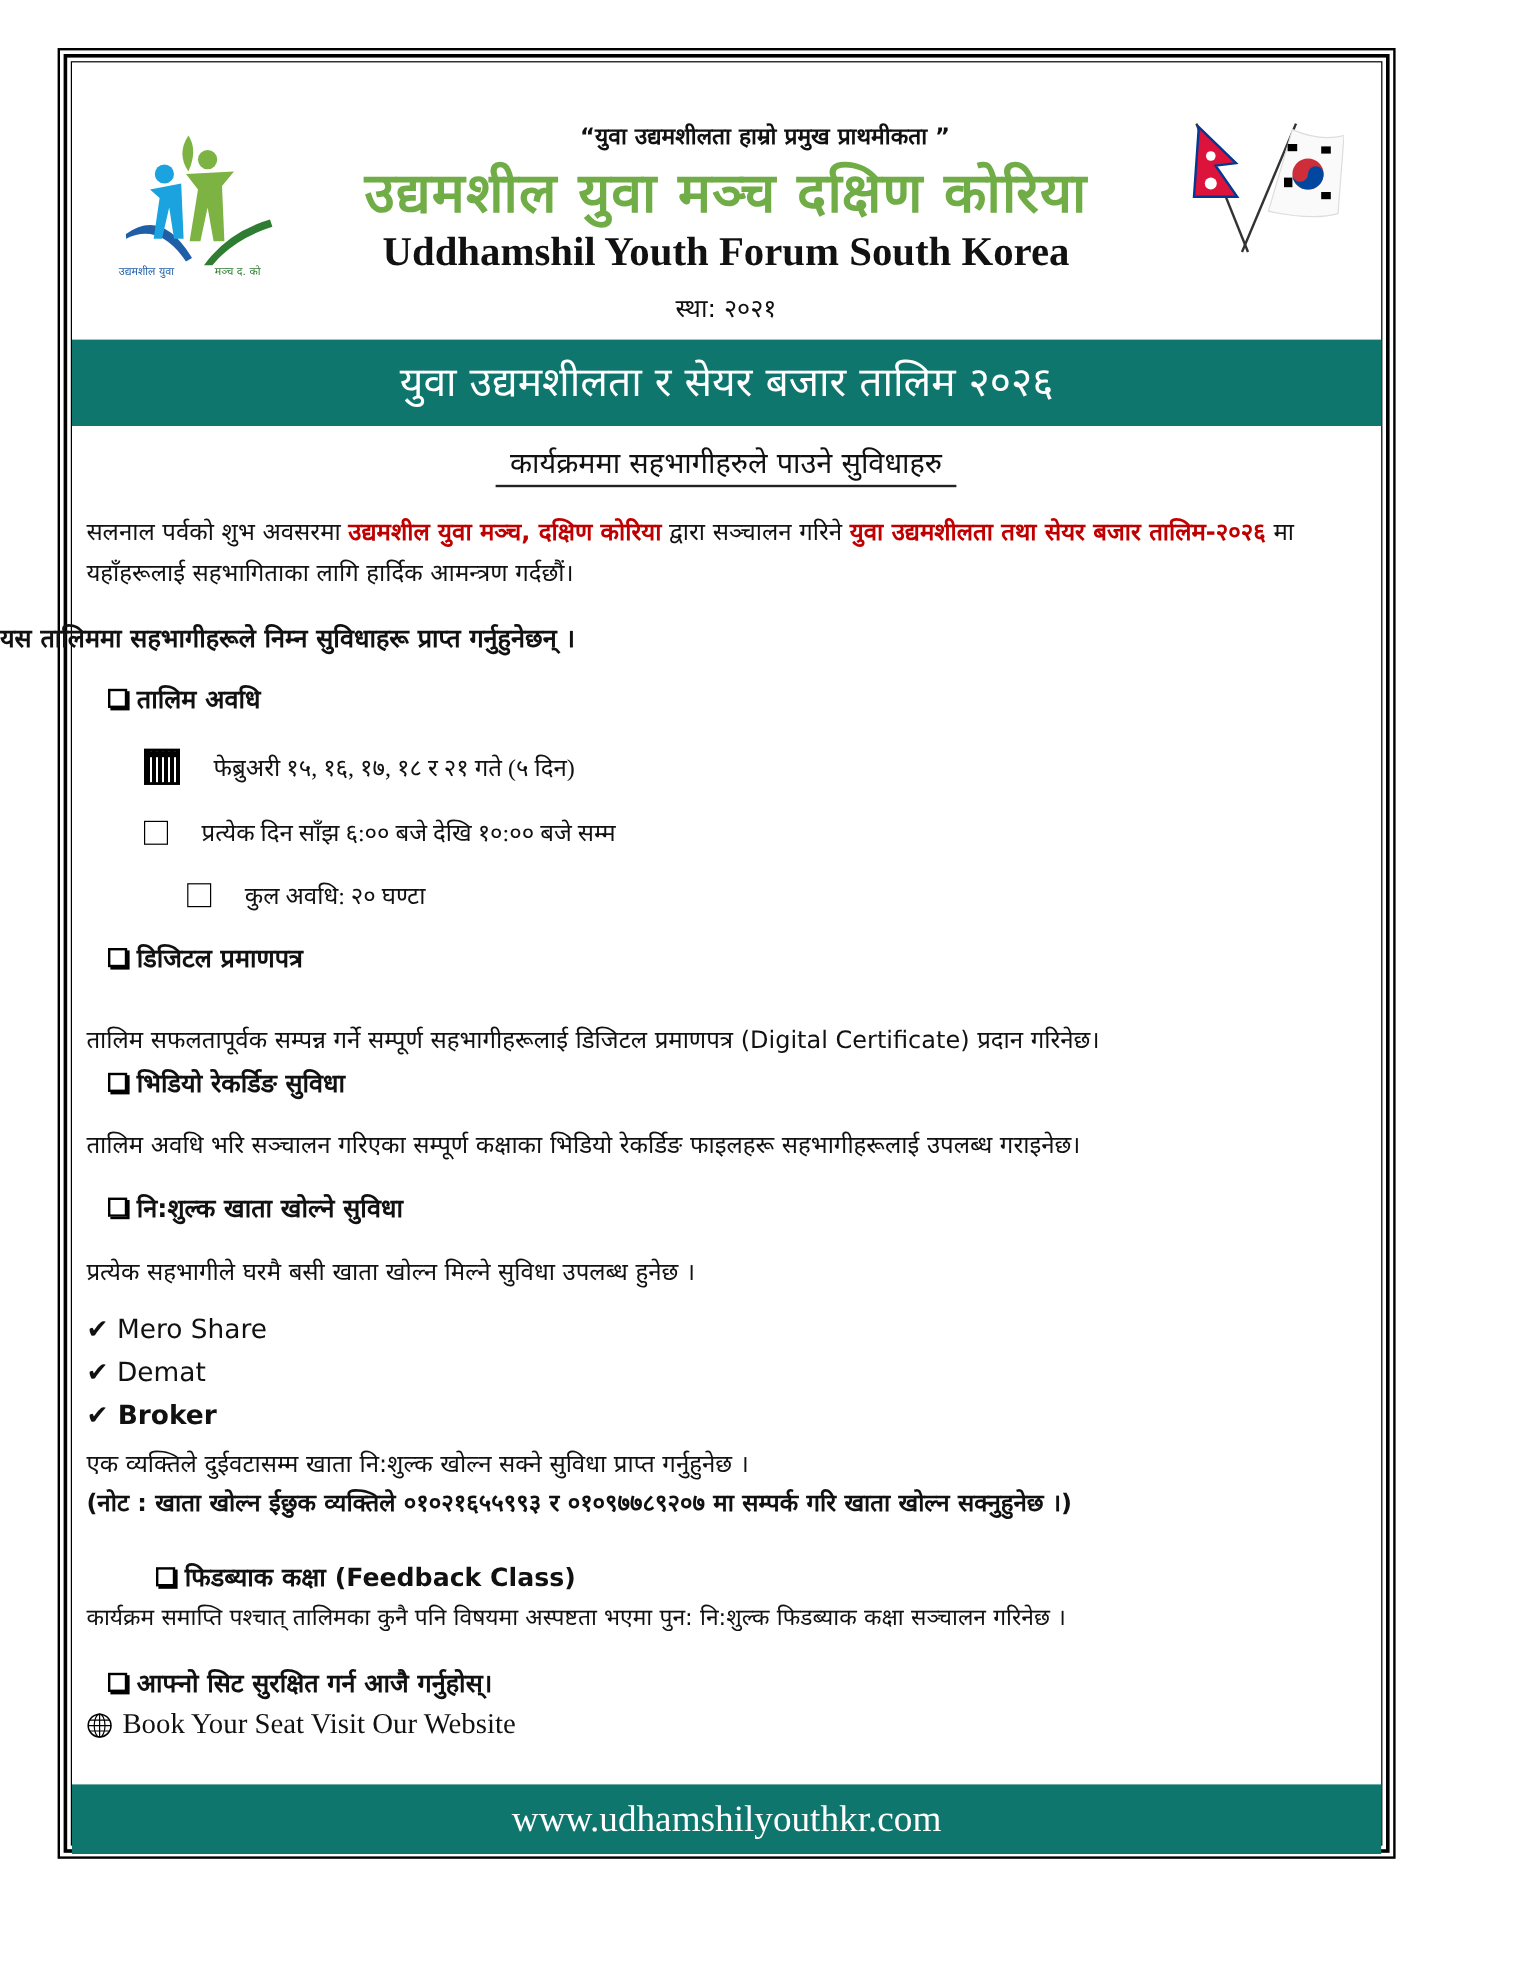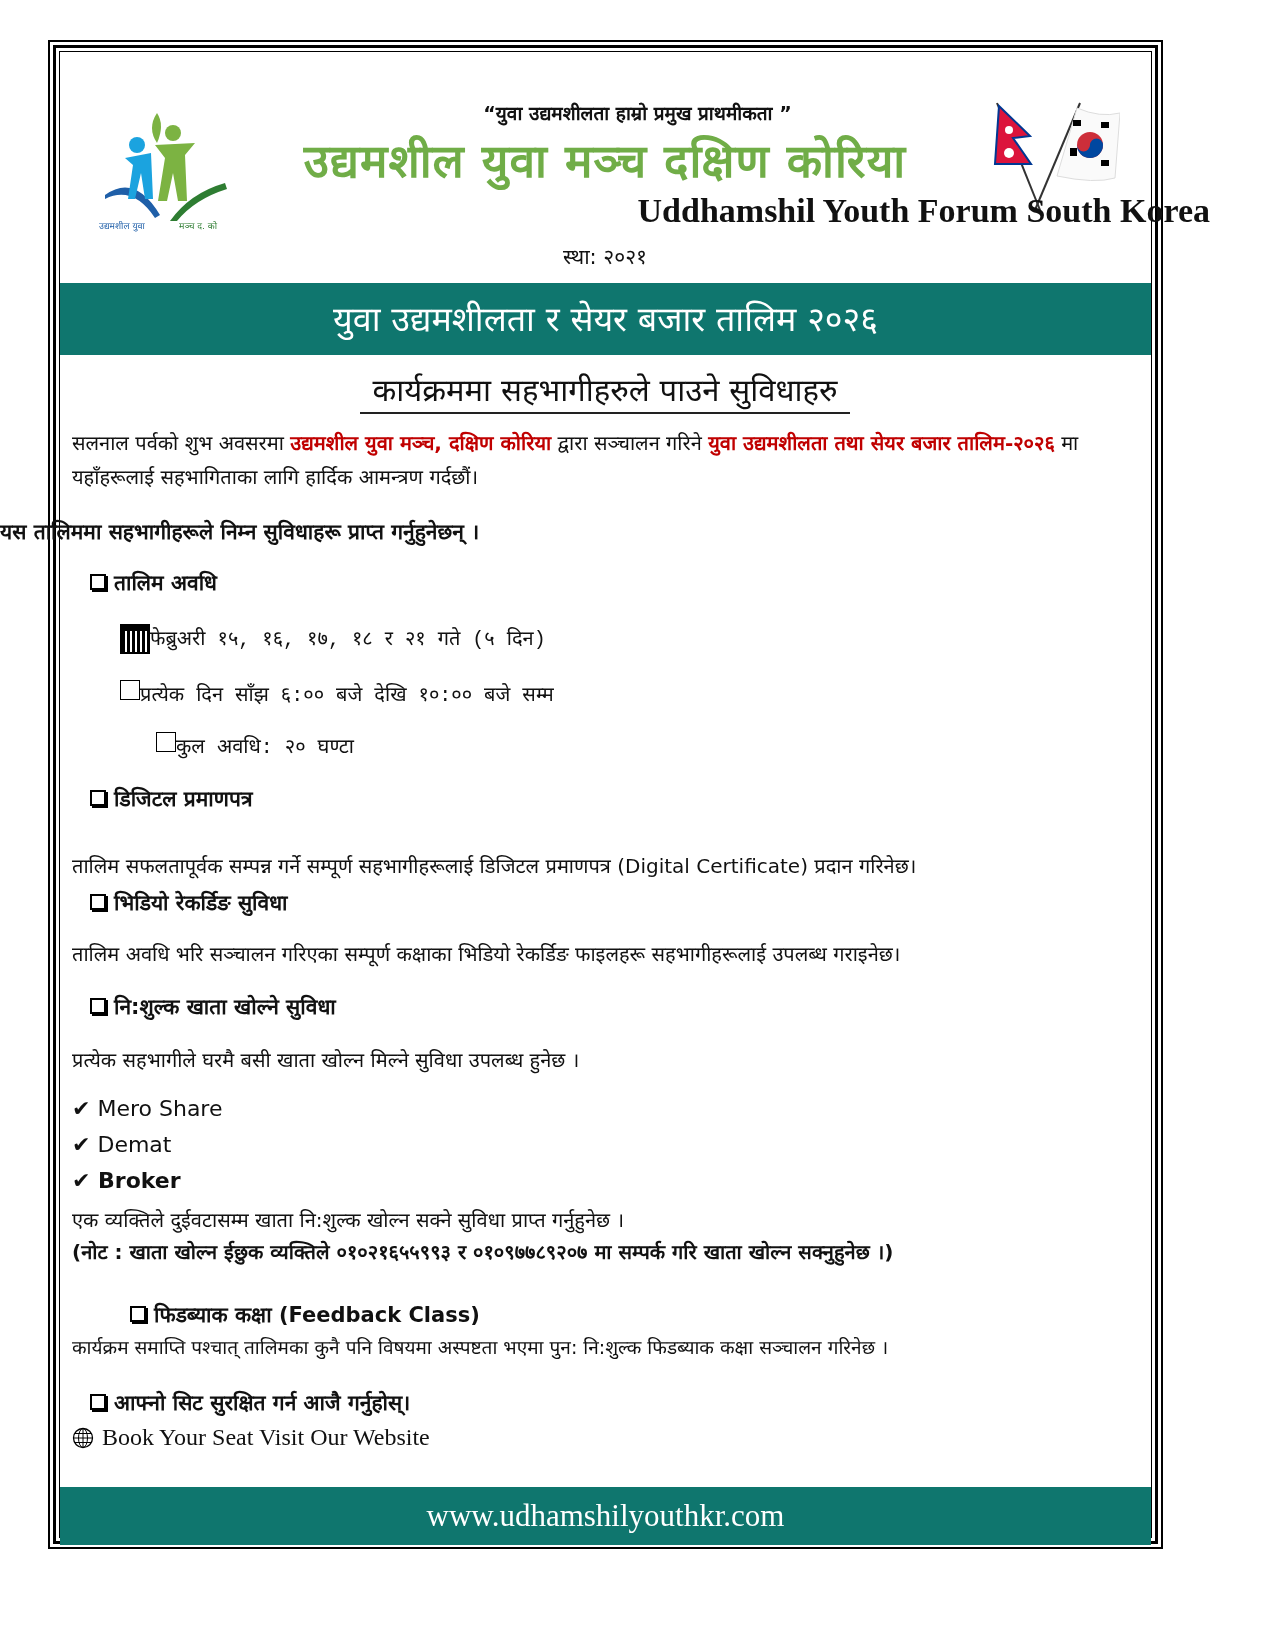--- a/index.html
+++ b/index.html
@@ -18,7 +18,7 @@
             font-family:"DejaVu Sans", sans-serif; }
   .org-np { left:0; width:1210px; top:128px; text-align:center; font-size:46px; font-weight:bold;
             color:#70AD47; font-family:"DejaVu Sans", sans-serif; letter-spacing:1px; }
-  .org-en { left:0; width:1210px; top:192px; text-align:right; font-size:34px; font-weight:bold;
+  .org-en { left:0; width:1210px; top:192px; text-align:center; font-size:34px; font-weight:bold;
             font-family:"Liberation Serif", serif; }
   .est { left:0; width:1210px; top:242px; text-align:center; font-size:21px;
          font-family:"DejaVu Sans", sans-serif; }

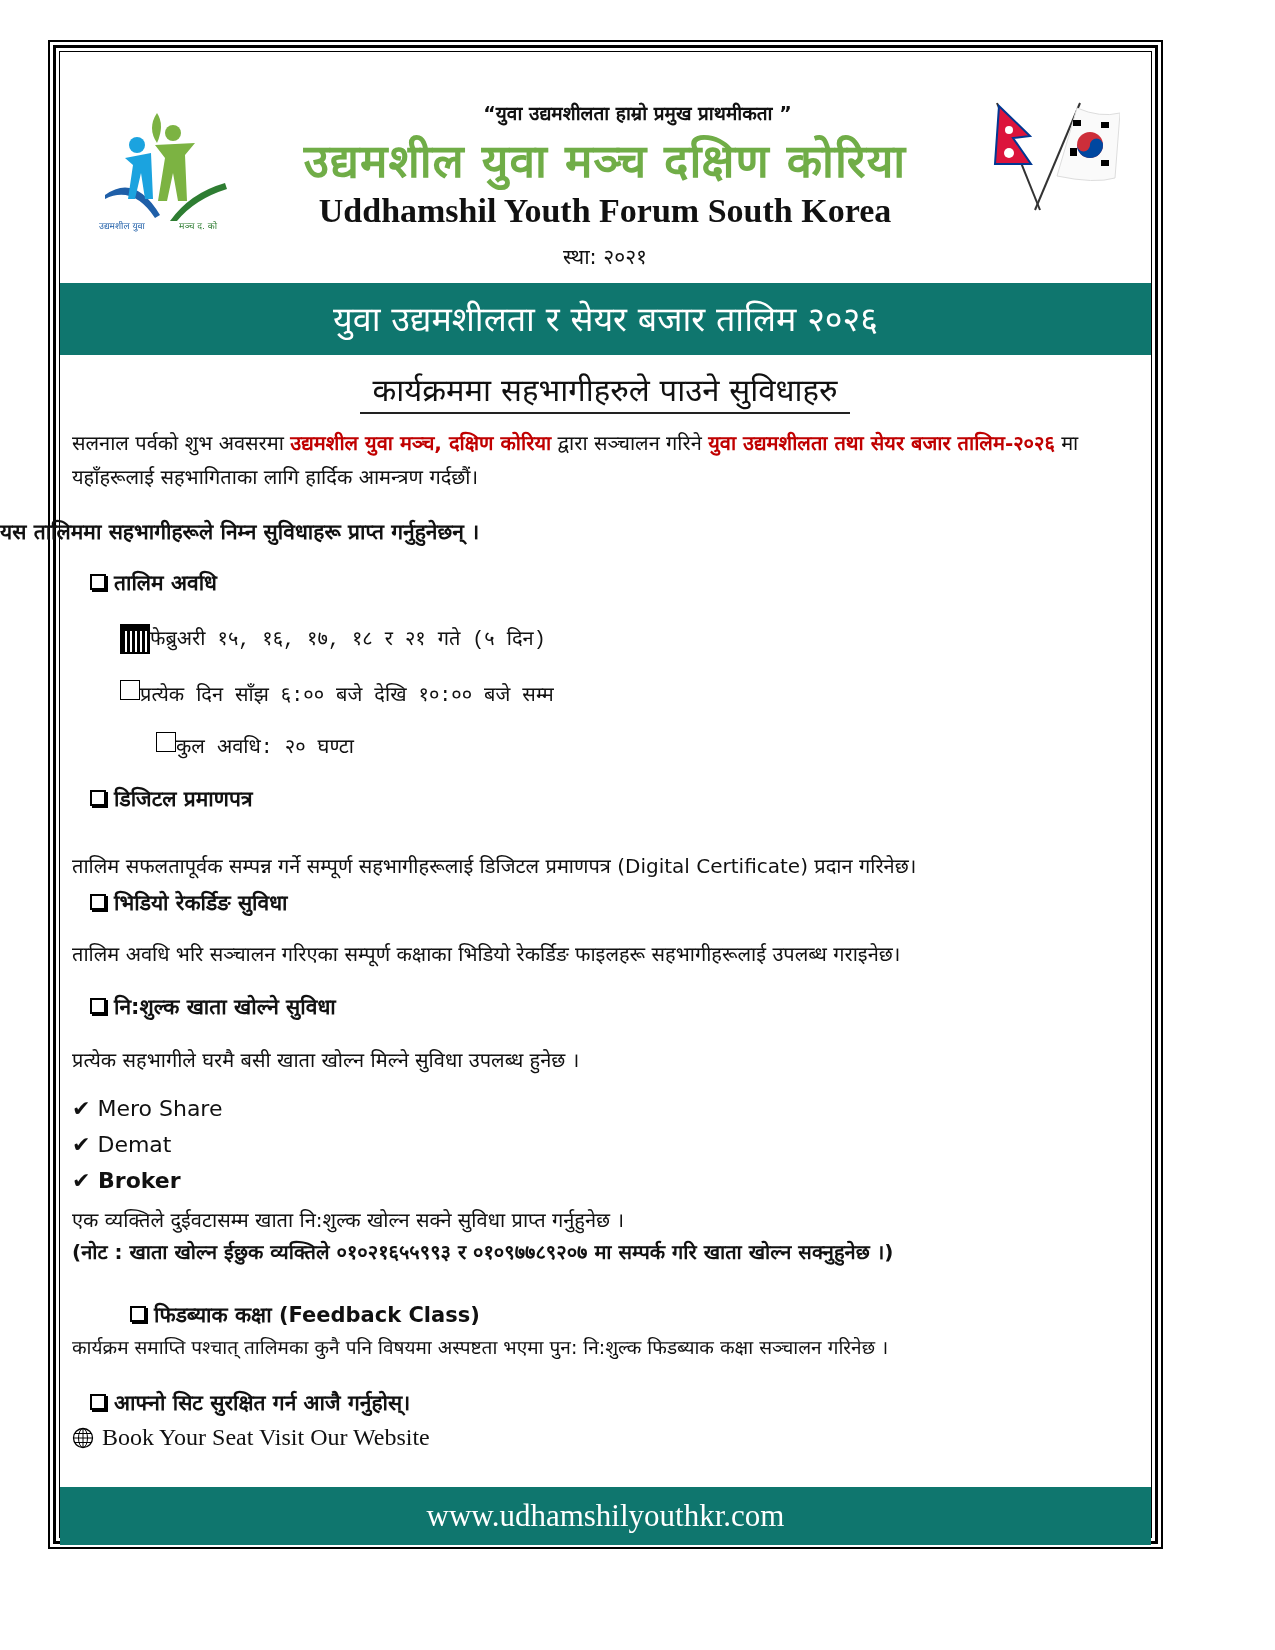--- a/index.html
+++ b/index.html
@@ -27,7 +27,7 @@
                 font-family:"DejaVu Sans", sans-serif; }
   .band-foot { top:1487px; height:58px; line-height:58px; font-size:31px;
                font-family:"Liberation Serif", serif; }
-  .subtitle { left:0; width:1210px; top:368px; text-align:center; font-size:31px;
+  .subtitle { left:0; width:1210px; top:368px; text-align:center; font-size:24px;
               font-family:"DejaVu Sans", sans-serif; }
   .subtitle span { border-bottom:2px solid #222; padding:0 12px 4px; }
   .para { left:72px; width:1060px; font-size:20px; line-height:34px;

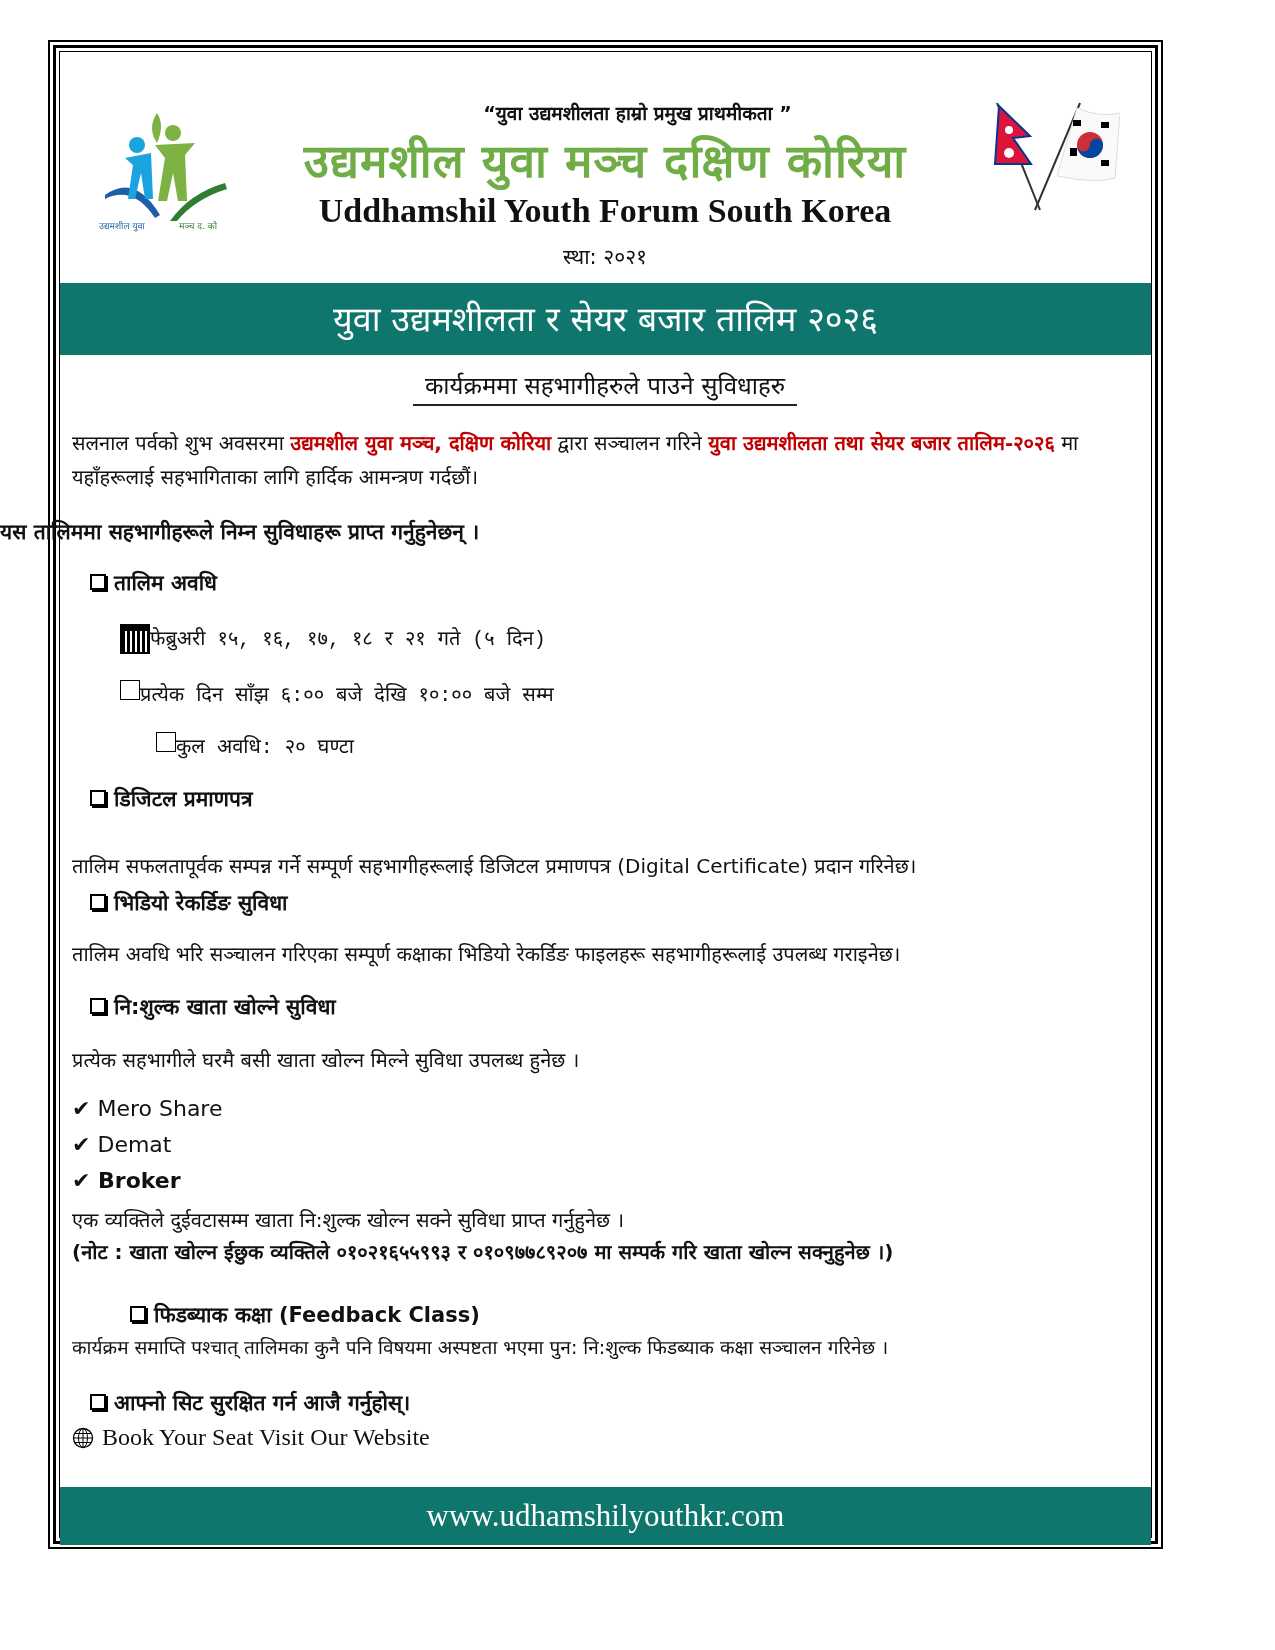--- a/index.html
+++ b/index.html
@@ -39,8 +39,8 @@
          display:flex; align-items:center; gap:8px; }
   .box { display:inline-block; width:16px; height:16px; border:2px solid #000;
          box-shadow:2px 2px 0 #000; box-sizing:border-box; }
-  .sub { left:120px; font-size:20px; font-family:Liberation Mono, monospace;
-         display:flex; gap:0; }
+  .sub { left:120px; font-size:20px; font-family:Liberation Serif, serif;
+         display:flex; align-items:center; gap:28px; }
   .thinbox { display:inline-block; width:20px; height:20px; border:1.5px solid #000; box-sizing:border-box; }
   .cal { display:inline-block; width:30px; height:30px; border:2px solid #000; box-sizing:border-box;
          background:

